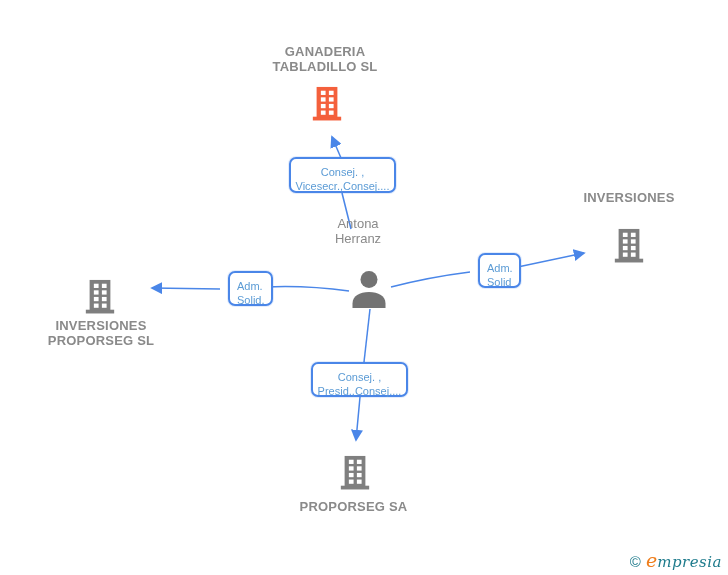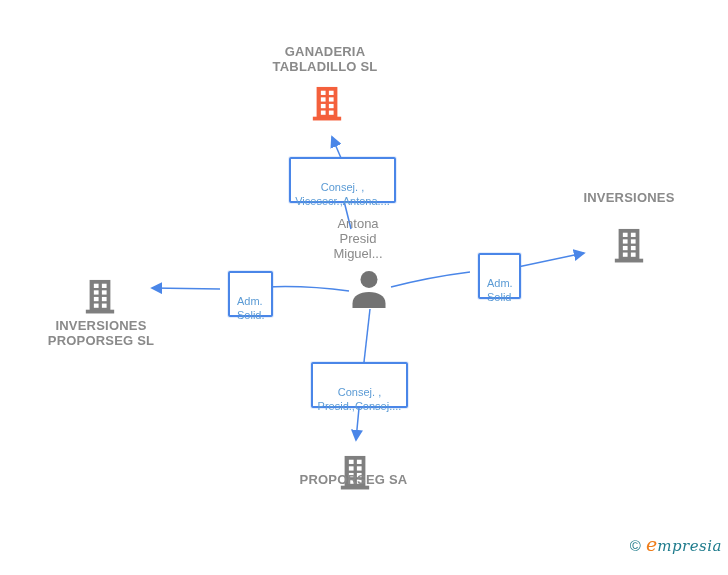--- a/index.html
+++ b/index.html
@@ -45,11 +45,11 @@
     position: absolute;
     background: #ffffff;
     border: 2px solid #4a86e8;
-    border-radius: 2px;
+    border-radius: 7px;
     color: #5b9bd5;
     font-size: 11px;
     line-height: 14px;
-    padding: 21px 2px;
+    padding: 6px 2px;
     text-align: center;
     box-shadow: 0 0 0 1px rgba(74,134,232,0.15);
     cursor: pointer;

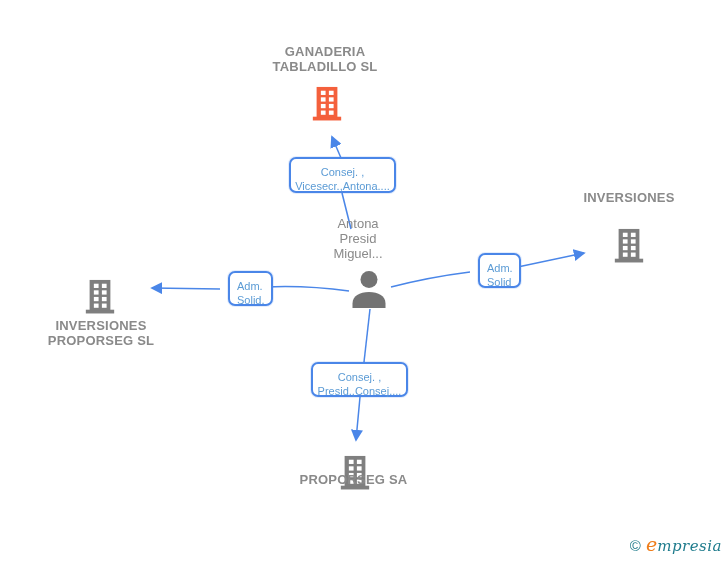--- a/index.html
+++ b/index.html
@@ -117,7 +117,7 @@
 
   <div class="edge-box" style="left:289px; top:157px; width:107px; height:36px;">
     <div>Consej. ,</div>
-    <div>Vicesecr.,Antona....</div>
+    <div>Vicesecr.,Consej....</div>
   </div>
 
   <div class="person-label" style="left:298px; top:216px; width:120px;">

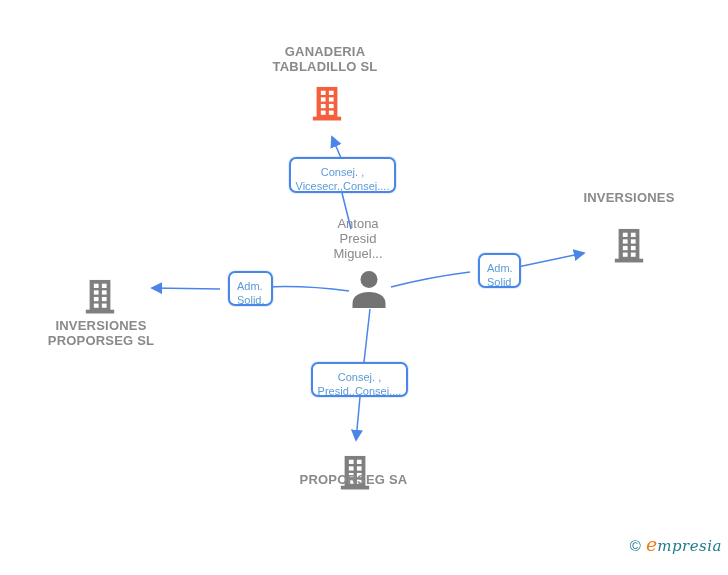--- a/index.html
+++ b/index.html
@@ -122,7 +122,7 @@
 
   <div class="person-label" style="left:298px; top:216px; width:120px;">
     <div>Antona</div>
-    <div>Presid</div>
+    <div>Herranz</div>
     <div>Miguel...</div>
   </div>
   <div class="node-icon" style="left:349px; top:270px;">

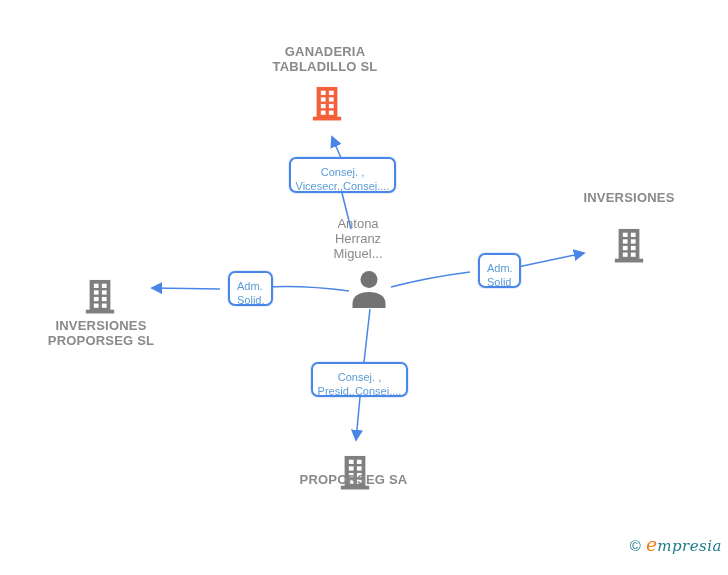--- a/index.html
+++ b/index.html
@@ -123,7 +123,6 @@
   <div class="person-label" style="left:298px; top:216px; width:120px;">
     <div>Antona</div>
     <div>Herranz</div>
-    <div>Miguel...</div>
   </div>
   <div class="node-icon" style="left:349px; top:270px;">
     <span>

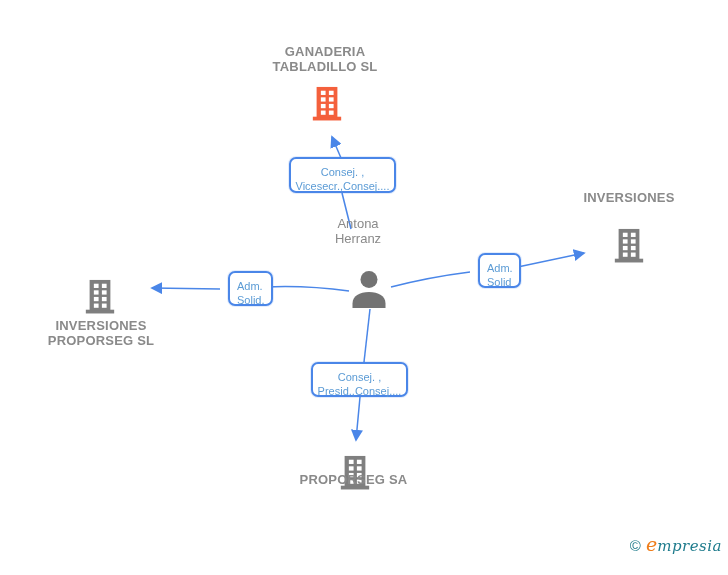--- a/index.html
+++ b/index.html
@@ -211,7 +211,7 @@
       </svg>
     </span>
   </div>
-  <div class="company-label" style="left:281px; top:472px; width:145px;">
+  <div class="company-label" style="left:281px; top:499px; width:145px;">
     <div>PROPORSEG SA</div>
   </div>
 

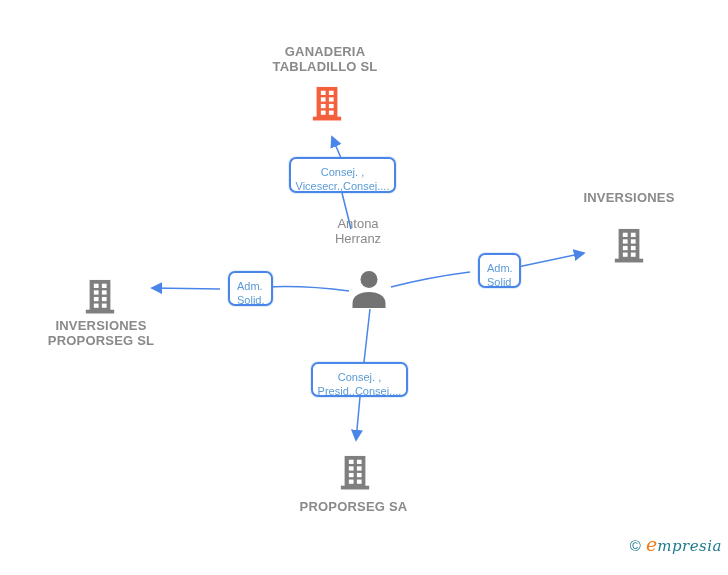--- a/index.html
+++ b/index.html
@@ -59,7 +59,7 @@
   .logo {
     position: absolute;
     right: 6px;
-    bottom: 20px;
+    bottom: 4px;
     font-family: "DejaVu Serif", serif;
     font-size: 16px;
     cursor: pointer;

